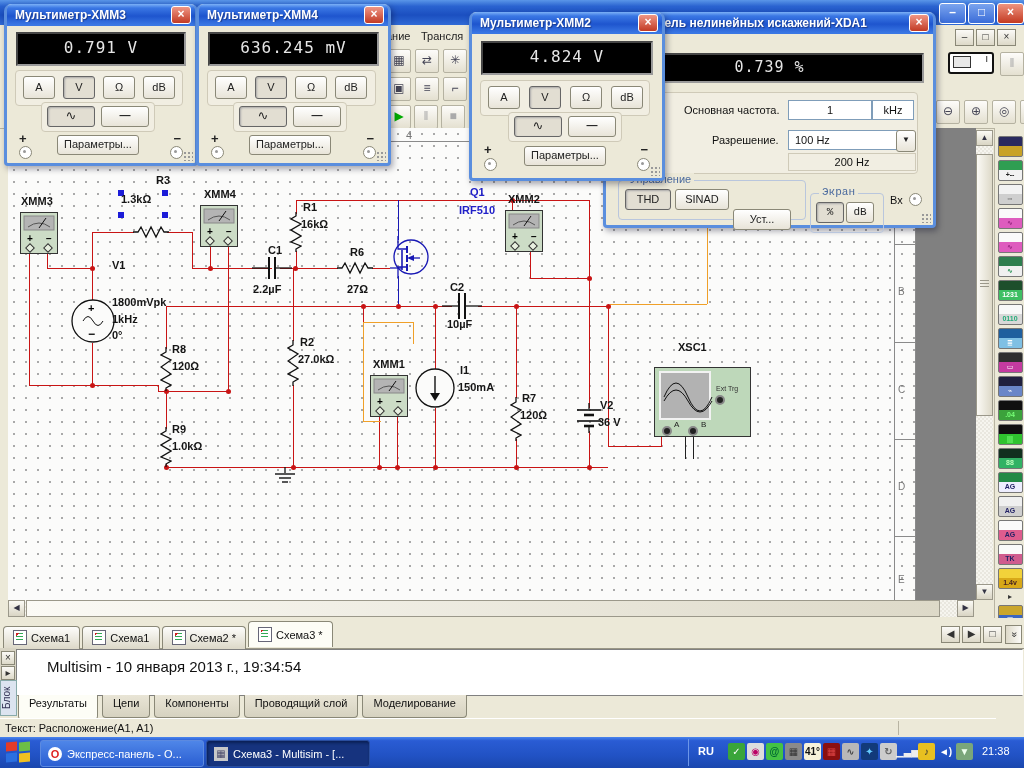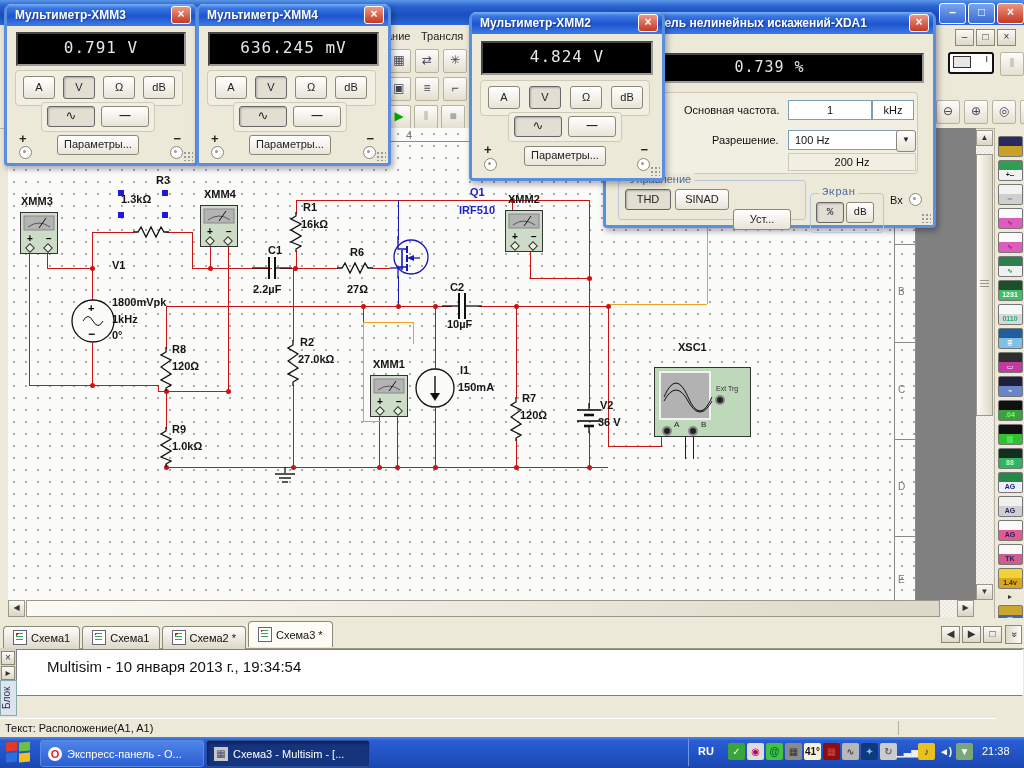--- a/index.html
+++ b/index.html
@@ -541,6 +541,9 @@
   <div class="a" style="left:0;top:680px;width:15px;height:34px;border:1px solid #8aa;background:#dce4f0;
        writing-mode:vertical-rl;transform:rotate(180deg);text-align:center;font-size:10px;color:#335;">Блок</div>
 
+  <div class="a" id="ptabs" style="left:18px;top:695px;">
+    
+  <span class="ptab on"><em style="font-style:normal">Результаты</em></span><span class="ptab"><em style="font-style:normal">Цепи</em></span><span class="ptab"><em style="font-style:normal">Компоненты</em></span><span class="ptab"><em style="font-style:normal">Проводящий слой</em></span><span class="ptab"><em style="font-style:normal">Моделирование</em></span></div>
 
   <div class="a" style="left:0;top:718px;width:996px;height:19px;background:#ece9d8;border-top:1px solid #fff;">
     <span class="a nw" style="left:5px;top:3px;">Текст: Расположение(A1, A1)</span>

